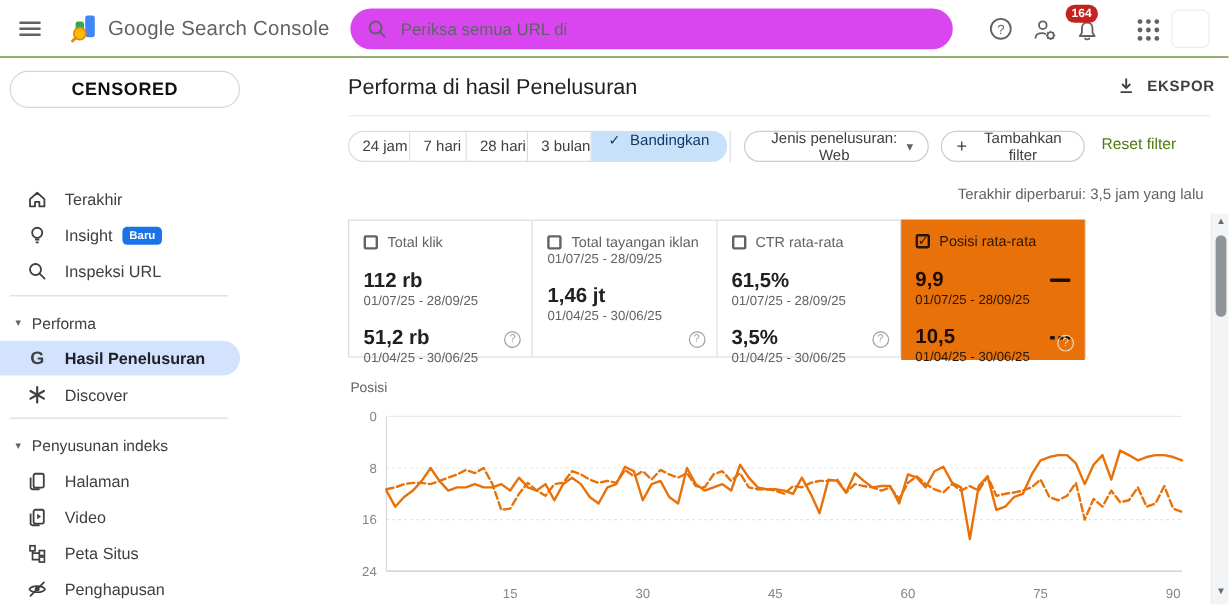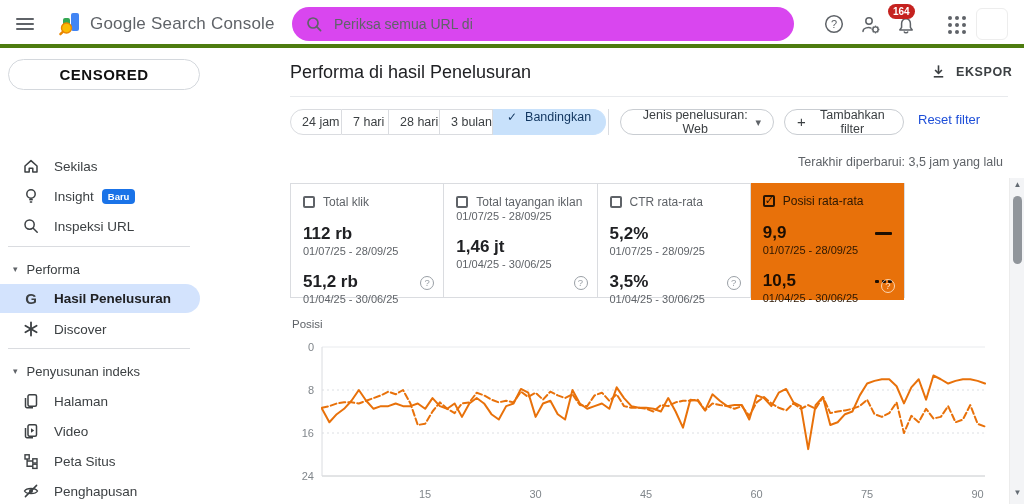--- a/index.html
+++ b/index.html
@@ -9,7 +9,7 @@
 
   
   .appbar{position:absolute;left:0;top:0;width:1024px;height:48px;background:#fff;
-    border-bottom:4px solid #4d7c0f;z-index:5}
+    border-bottom:1px solid #4d7c0f;z-index:5}
   .hamburger{position:absolute;left:16px;top:15px;width:20px;height:18px;border:none;background:none;cursor:pointer}
   .hamburger span{display:block;width:18px;height:2px;background:#5f6368;margin:3px 0;border-radius:1px}
   .logo{position:absolute;left:58px;top:10px}

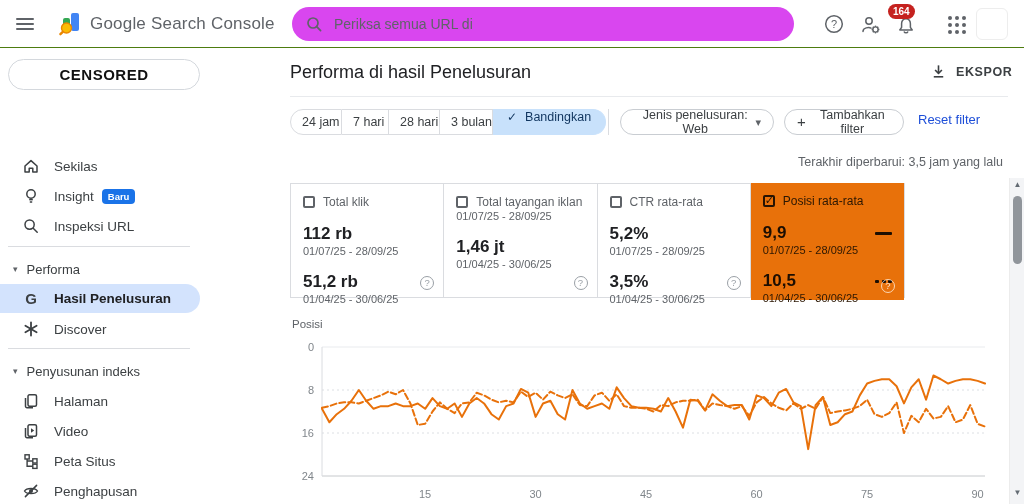--- a/index.html
+++ b/index.html
@@ -66,7 +66,7 @@
   .addpill{left:784px;width:120px;gap:8px;padding:0 12px;justify-content:center}
   .plus:before{content:"+";font-size:15px;color:#3c4043;line-height:1}
   .resetlink{position:absolute;left:918px;top:112px;border:none;background:none;font-size:13px;font-weight:500;
-    color:#1d4ed8;cursor:pointer;font-family:inherit}
+    color:#4d7c0f;cursor:pointer;font-family:inherit}
   .updated{position:absolute;left:290px;top:155px;width:713px;text-align:right;font-size:12.5px;color:#5f6368}
 
   

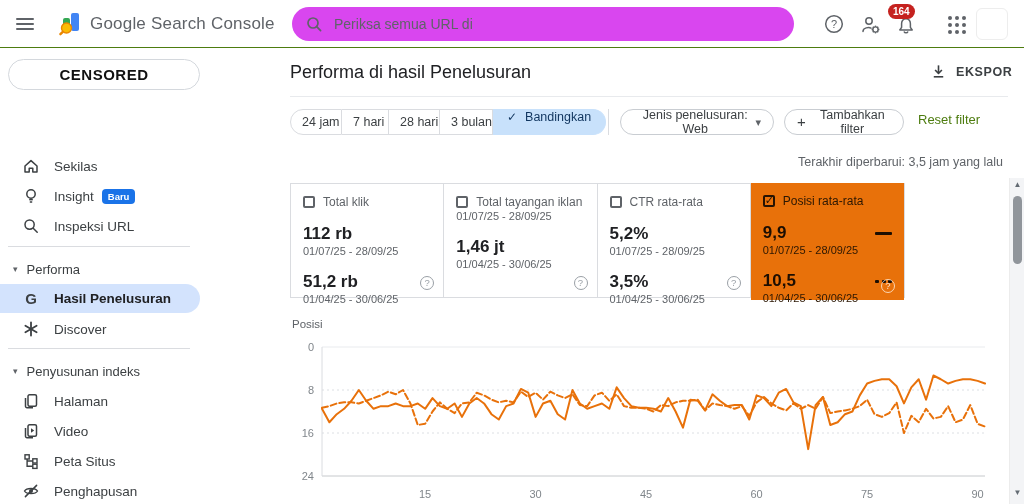--- a/index.html
+++ b/index.html
@@ -189,7 +189,7 @@
             <path d="M3 9 L9 3.6 L15 9 V15 H10.8 V11.2 H7.2 V15 H3 Z" fill="none" stroke="#3c4043" stroke-width="1.5" stroke-linejoin="round"></path>
           </svg>
       </span>
-      <span class="lbl">Sekilas</span>
+      <span class="lbl">Terakhir</span>
     </div>
 
     <div class="srow" style="top:134px">

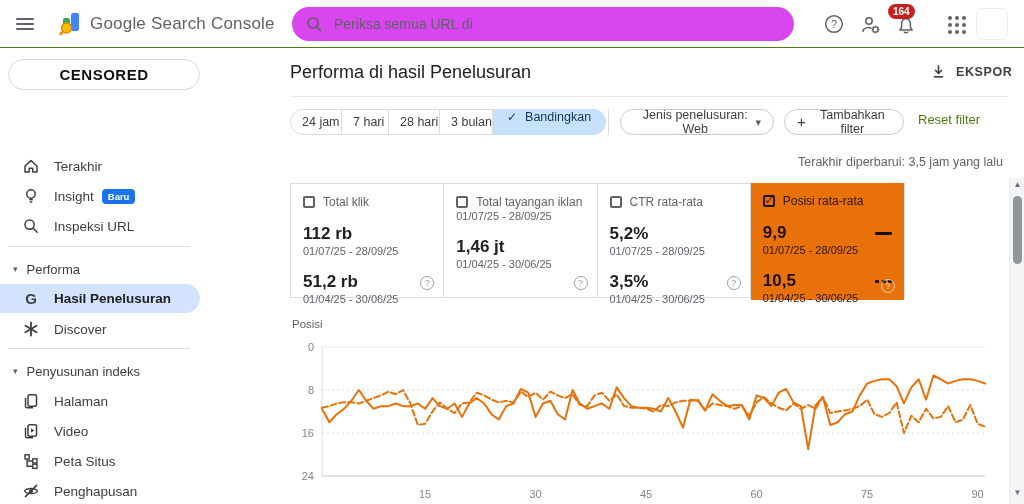--- a/index.html
+++ b/index.html
@@ -368,7 +368,7 @@
         <span class="clabel">CTR rata-rata</span>
         </div>
       <div class="vrow">
-          <span class="val">5,2%</span>
+          <span class="val">61,5%</span>
         </div>
       <div class="period">01/07/25 - 28/09/25</div>
       <div class="vrow">

